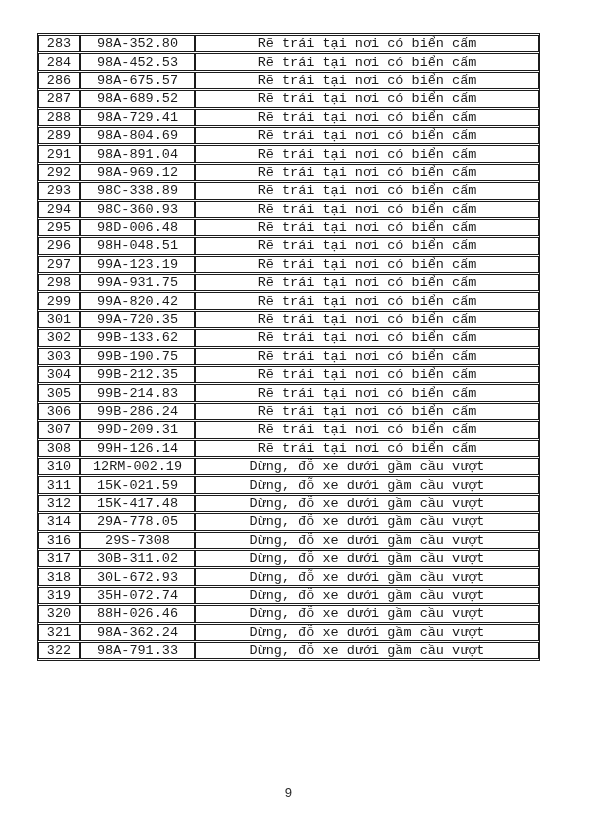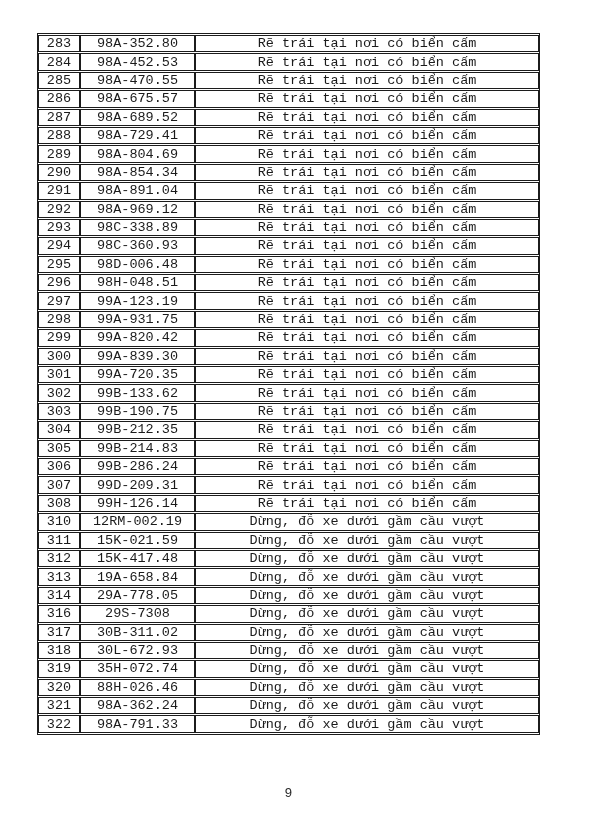--- a/index.html
+++ b/index.html
@@ -75,11 +75,6 @@
           <td>Rẽ trái tại nơi có biển cấm</td>
         </tr>
         <tr>
-          <td>285</td>
-          <td>98A-470.55</td>
-          <td>Rẽ trái tại nơi có biển cấm</td>
-        </tr>
-        <tr>
           <td>286</td>
           <td>98A-675.57</td>
           <td>Rẽ trái tại nơi có biển cấm</td>

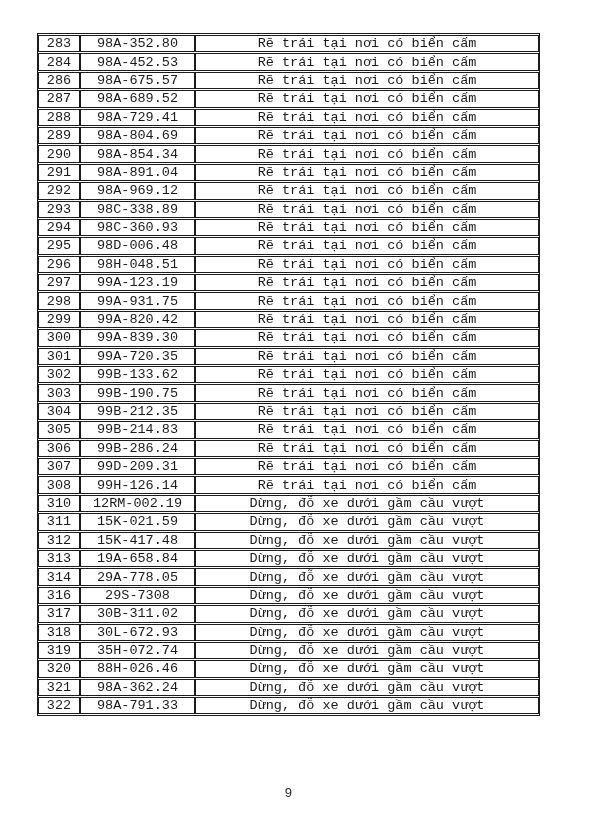--- a/index.html
+++ b/index.html
@@ -95,11 +95,6 @@
           <td>Rẽ trái tại nơi có biển cấm</td>
         </tr>
         <tr>
-          <td>290</td>
-          <td>98A-854.34</td>
-          <td>Rẽ trái tại nơi có biển cấm</td>
-        </tr>
-        <tr>
           <td>291</td>
           <td>98A-891.04</td>
           <td>Rẽ trái tại nơi có biển cấm</td>

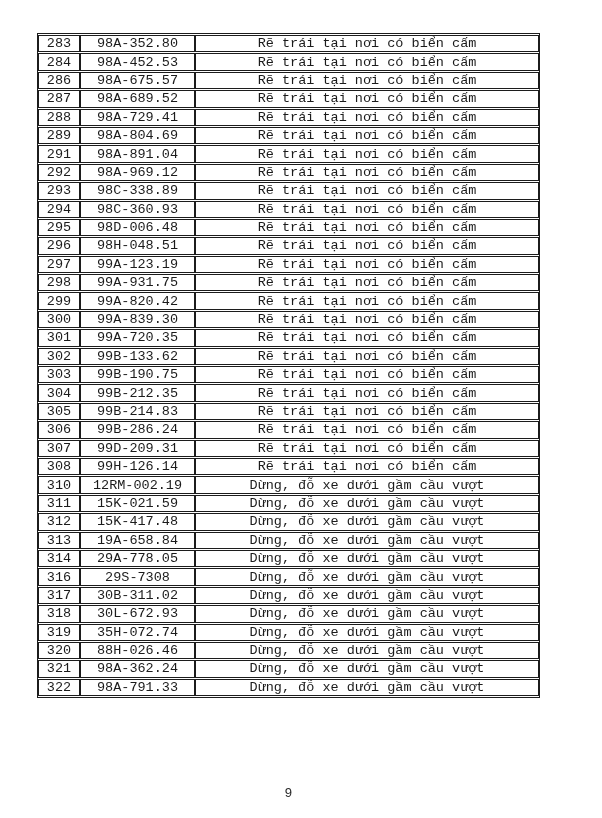--- a/index.html
+++ b/index.html
@@ -140,11 +140,6 @@
           <td>Rẽ trái tại nơi có biển cấm</td>
         </tr>
         <tr>
-          <td>300</td>
-          <td>99A-839.30</td>
-          <td>Rẽ trái tại nơi có biển cấm</td>
-        </tr>
-        <tr>
           <td>301</td>
           <td>99A-720.35</td>
           <td>Rẽ trái tại nơi có biển cấm</td>

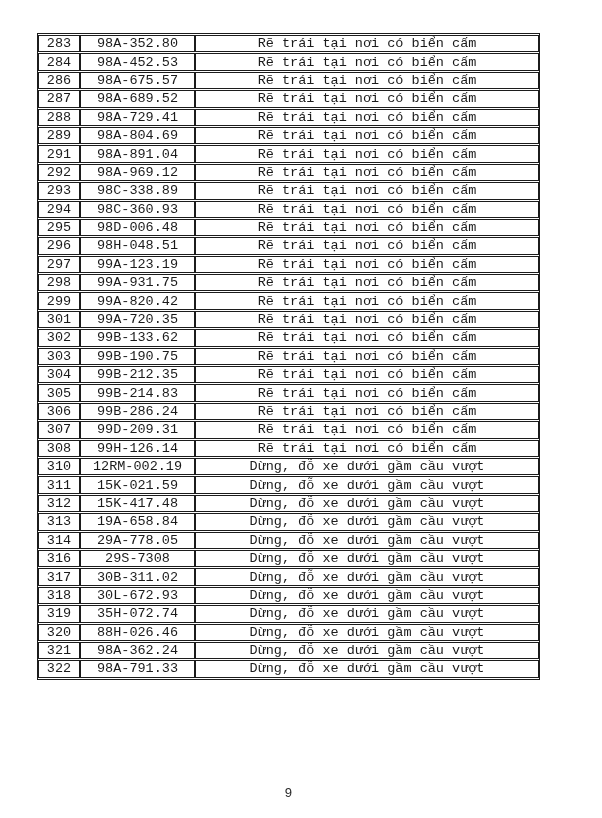--- a/index.html
+++ b/index.html
@@ -195,11 +195,6 @@
           <td>Dừng, đỗ xe dưới gầm cầu vượt</td>
         </tr>
         <tr>
-          <td>313</td>
-          <td>19A-658.84</td>
-          <td>Dừng, đỗ xe dưới gầm cầu vượt</td>
-        </tr>
-        <tr>
           <td>314</td>
           <td>29A-778.05</td>
           <td>Dừng, đỗ xe dưới gầm cầu vượt</td>

